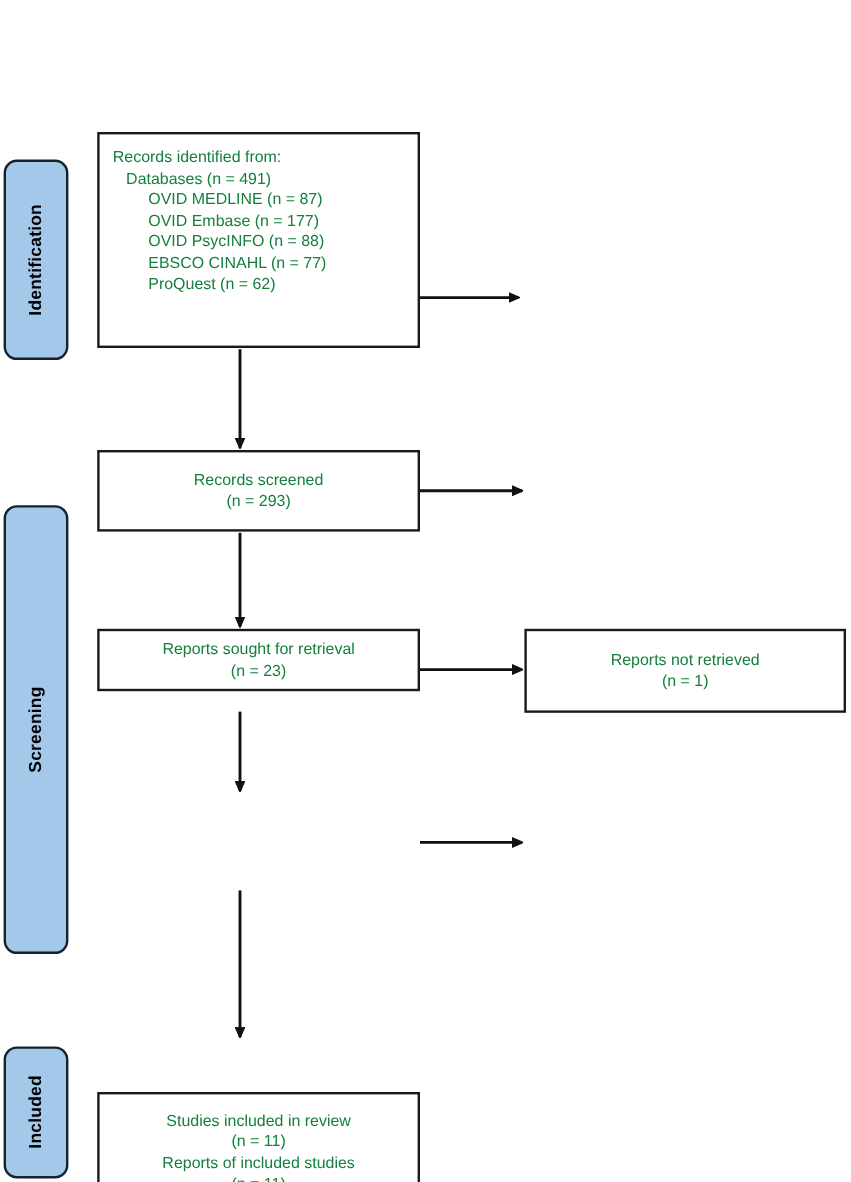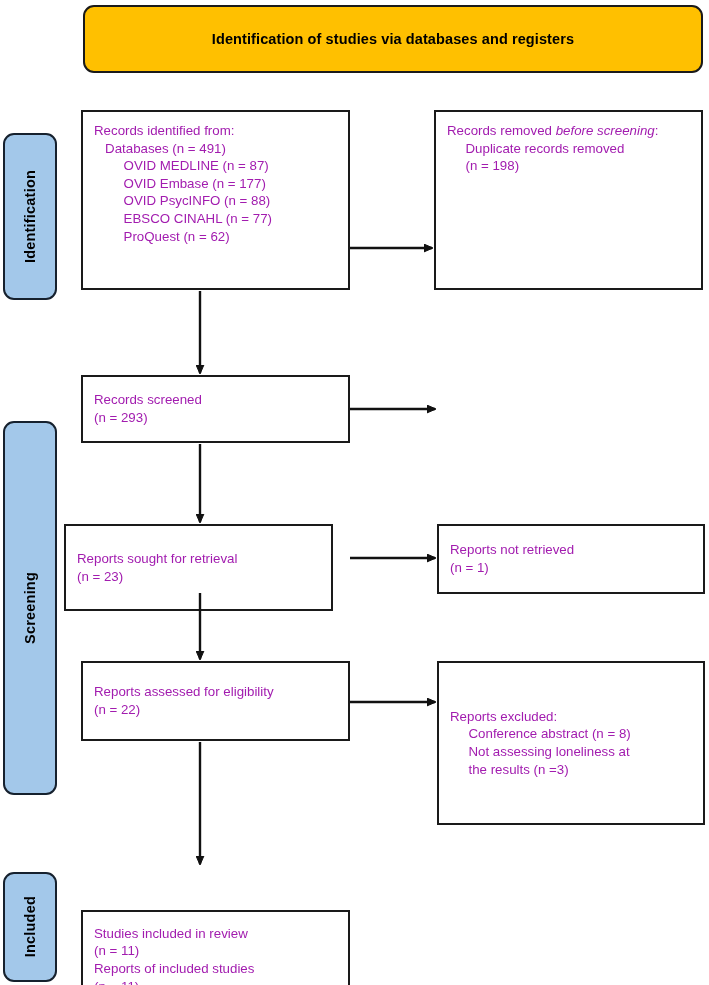--- a/index.html
+++ b/index.html
@@ -107,9 +107,6 @@
 
 <div id="page">
 
-  <div class="banner" id="banner">
-    <div class="banner-text">Identification of studies via databases and registers</div>
-  </div>
 
   <div class="stage" id="stage-identification">
     <span class="stage-text">Identification</span>

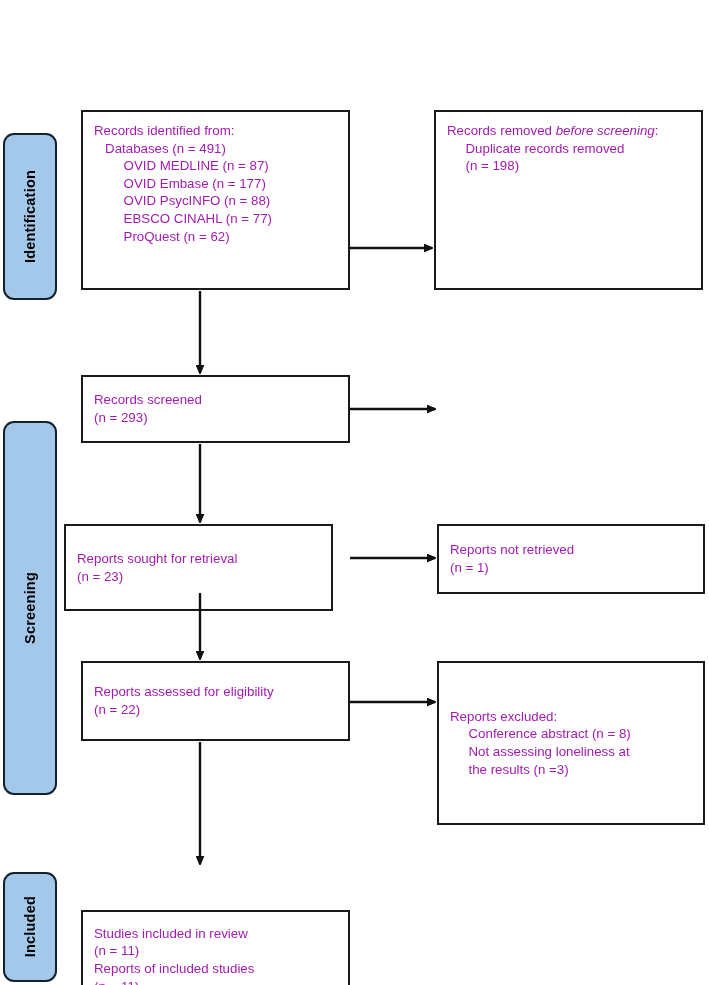--- a/index.html
+++ b/index.html
@@ -78,7 +78,7 @@
     font-size: 13.3px;
     line-height: 17.6px;
     white-space: pre-wrap;
-    color: #a21caf;
+    color: #15803d;
   }
   .box.vcenter {
     display: flex;

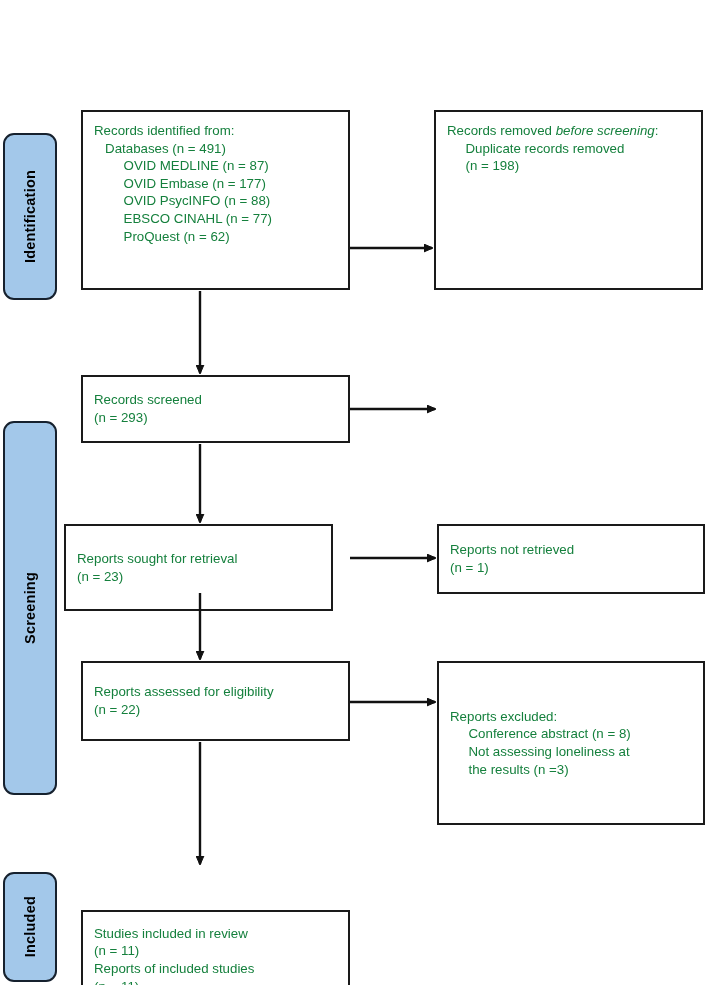--- a/index.html
+++ b/index.html
@@ -128,11 +128,6 @@
         ProQuest (n = 62)</div>
   </div>
 
-  <div class="box" id="box-removed">
-    <div class="box-body"><span>Records removed </span><span class="ital">before screening</span><span>:</span><span>
-     Duplicate records removed
-     (n = 198)</span></div>
-  </div>
 
   <div class="box vcenter" id="box-screened">
     <div class="box-body">Records screened

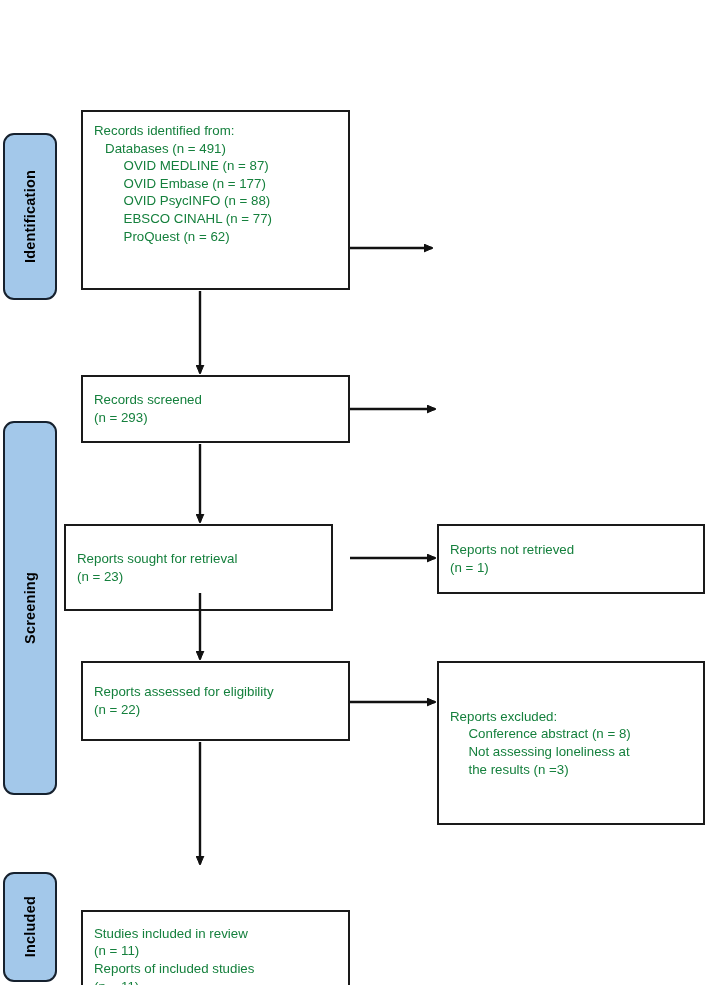--- a/index.html
+++ b/index.html
@@ -84,6 +84,7 @@
     display: flex;
     flex-direction: column;
     justify-content: center;
+    text-align: center;
   }
   .ital { font-style: italic; }
 

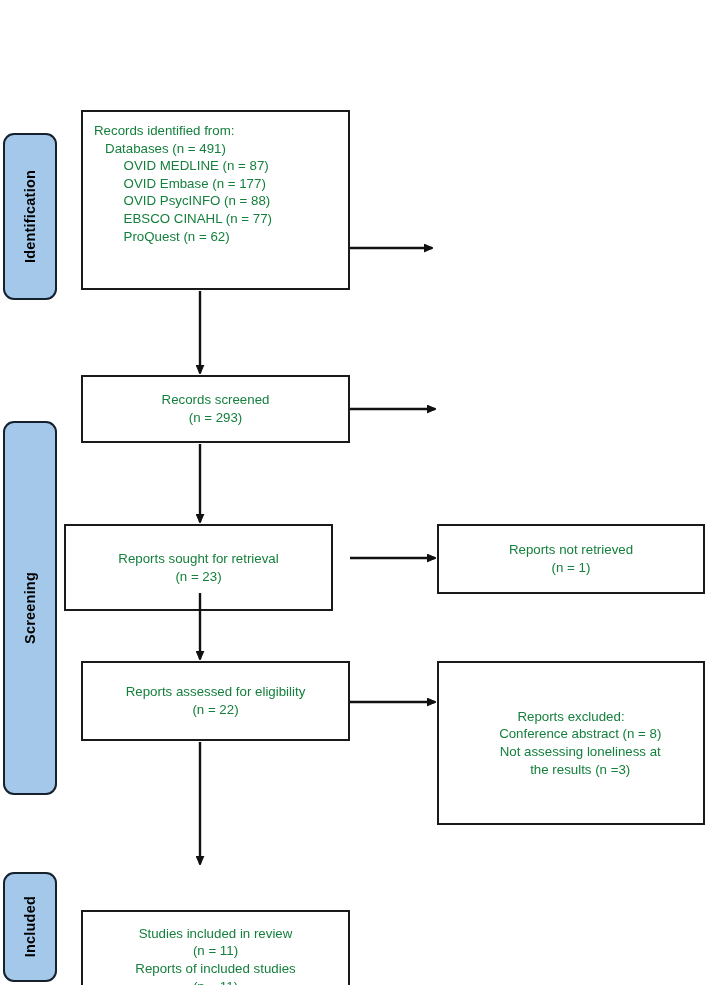--- a/index.html
+++ b/index.html
@@ -93,7 +93,7 @@
   #box-removed          { left: 434px; top: 110px; width: 269px; height: 180px; }
   #box-screened         { left: 81px;  top: 375px; width: 269px; height: 68px;  }
   #box-excluded         { left: 437px; top: 375px; width: 268px; height: 68px;  }
-  #box-sought           { left: 64px;  top: 524px; width: 269px; height: 87px;  }
+  #box-sought           { left: 81px;  top: 524px; width: 269px; height: 52px;  }
   #box-not-retrieved    { left: 437px; top: 524px; width: 268px; height: 70px;  }
   #box-assessed         { left: 81px;  top: 661px; width: 269px; height: 80px;  }
   #box-reports-excluded { left: 437px; top: 661px; width: 268px; height: 164px; }

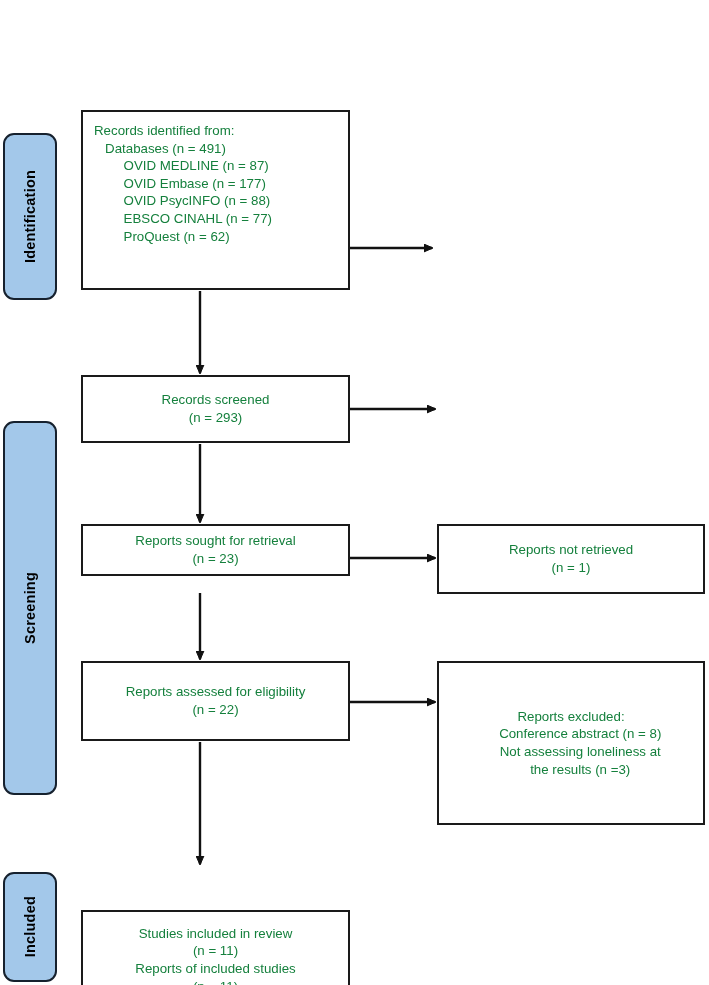--- a/index.html
+++ b/index.html
@@ -144,10 +144,6 @@
 (n = 1)</div>
   </div>
 
-  <div class="box vcenter" id="box-assessed">
-    <div class="box-body">Reports assessed for eligibility
-(n = 22)</div>
-  </div>
   <div class="box vcenter" id="box-reports-excluded">
     <div class="box-body">Reports excluded:
      Conference abstract (n = 8)

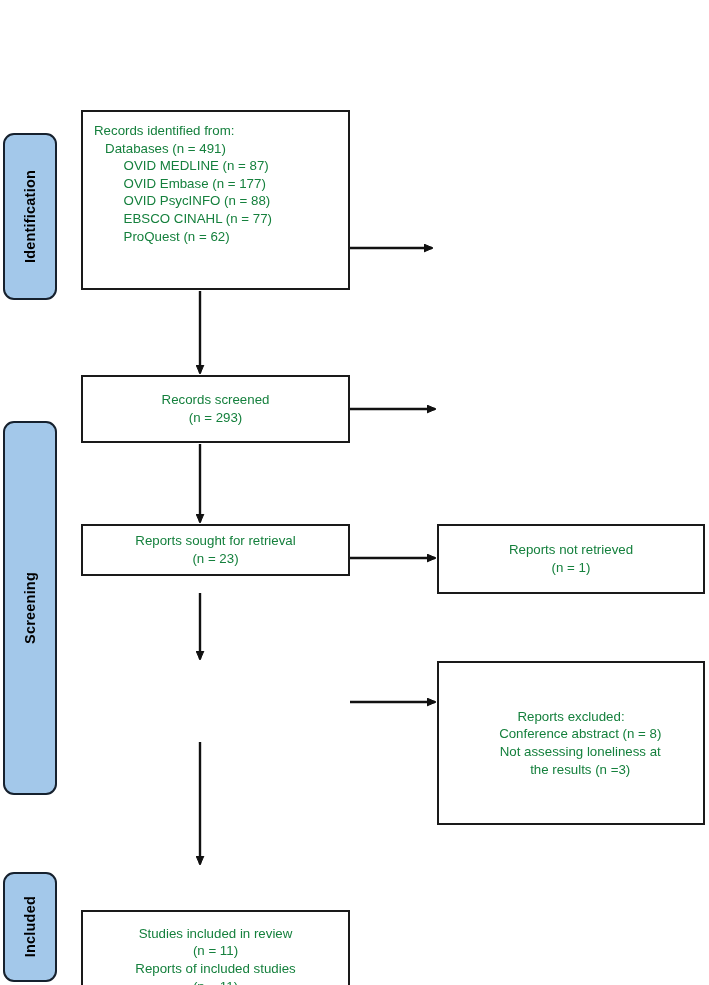--- a/index.html
+++ b/index.html
@@ -144,12 +144,6 @@
 (n = 1)</div>
   </div>
 
-  <div class="box vcenter" id="box-reports-excluded">
-    <div class="box-body">Reports excluded:
-     Conference abstract (n = 8)
-     Not assessing loneliness at
-     the results (n =3)</div>
-  </div>
 
   <div class="box vcenter" id="box-included">
     <div class="box-body">Studies included in review

